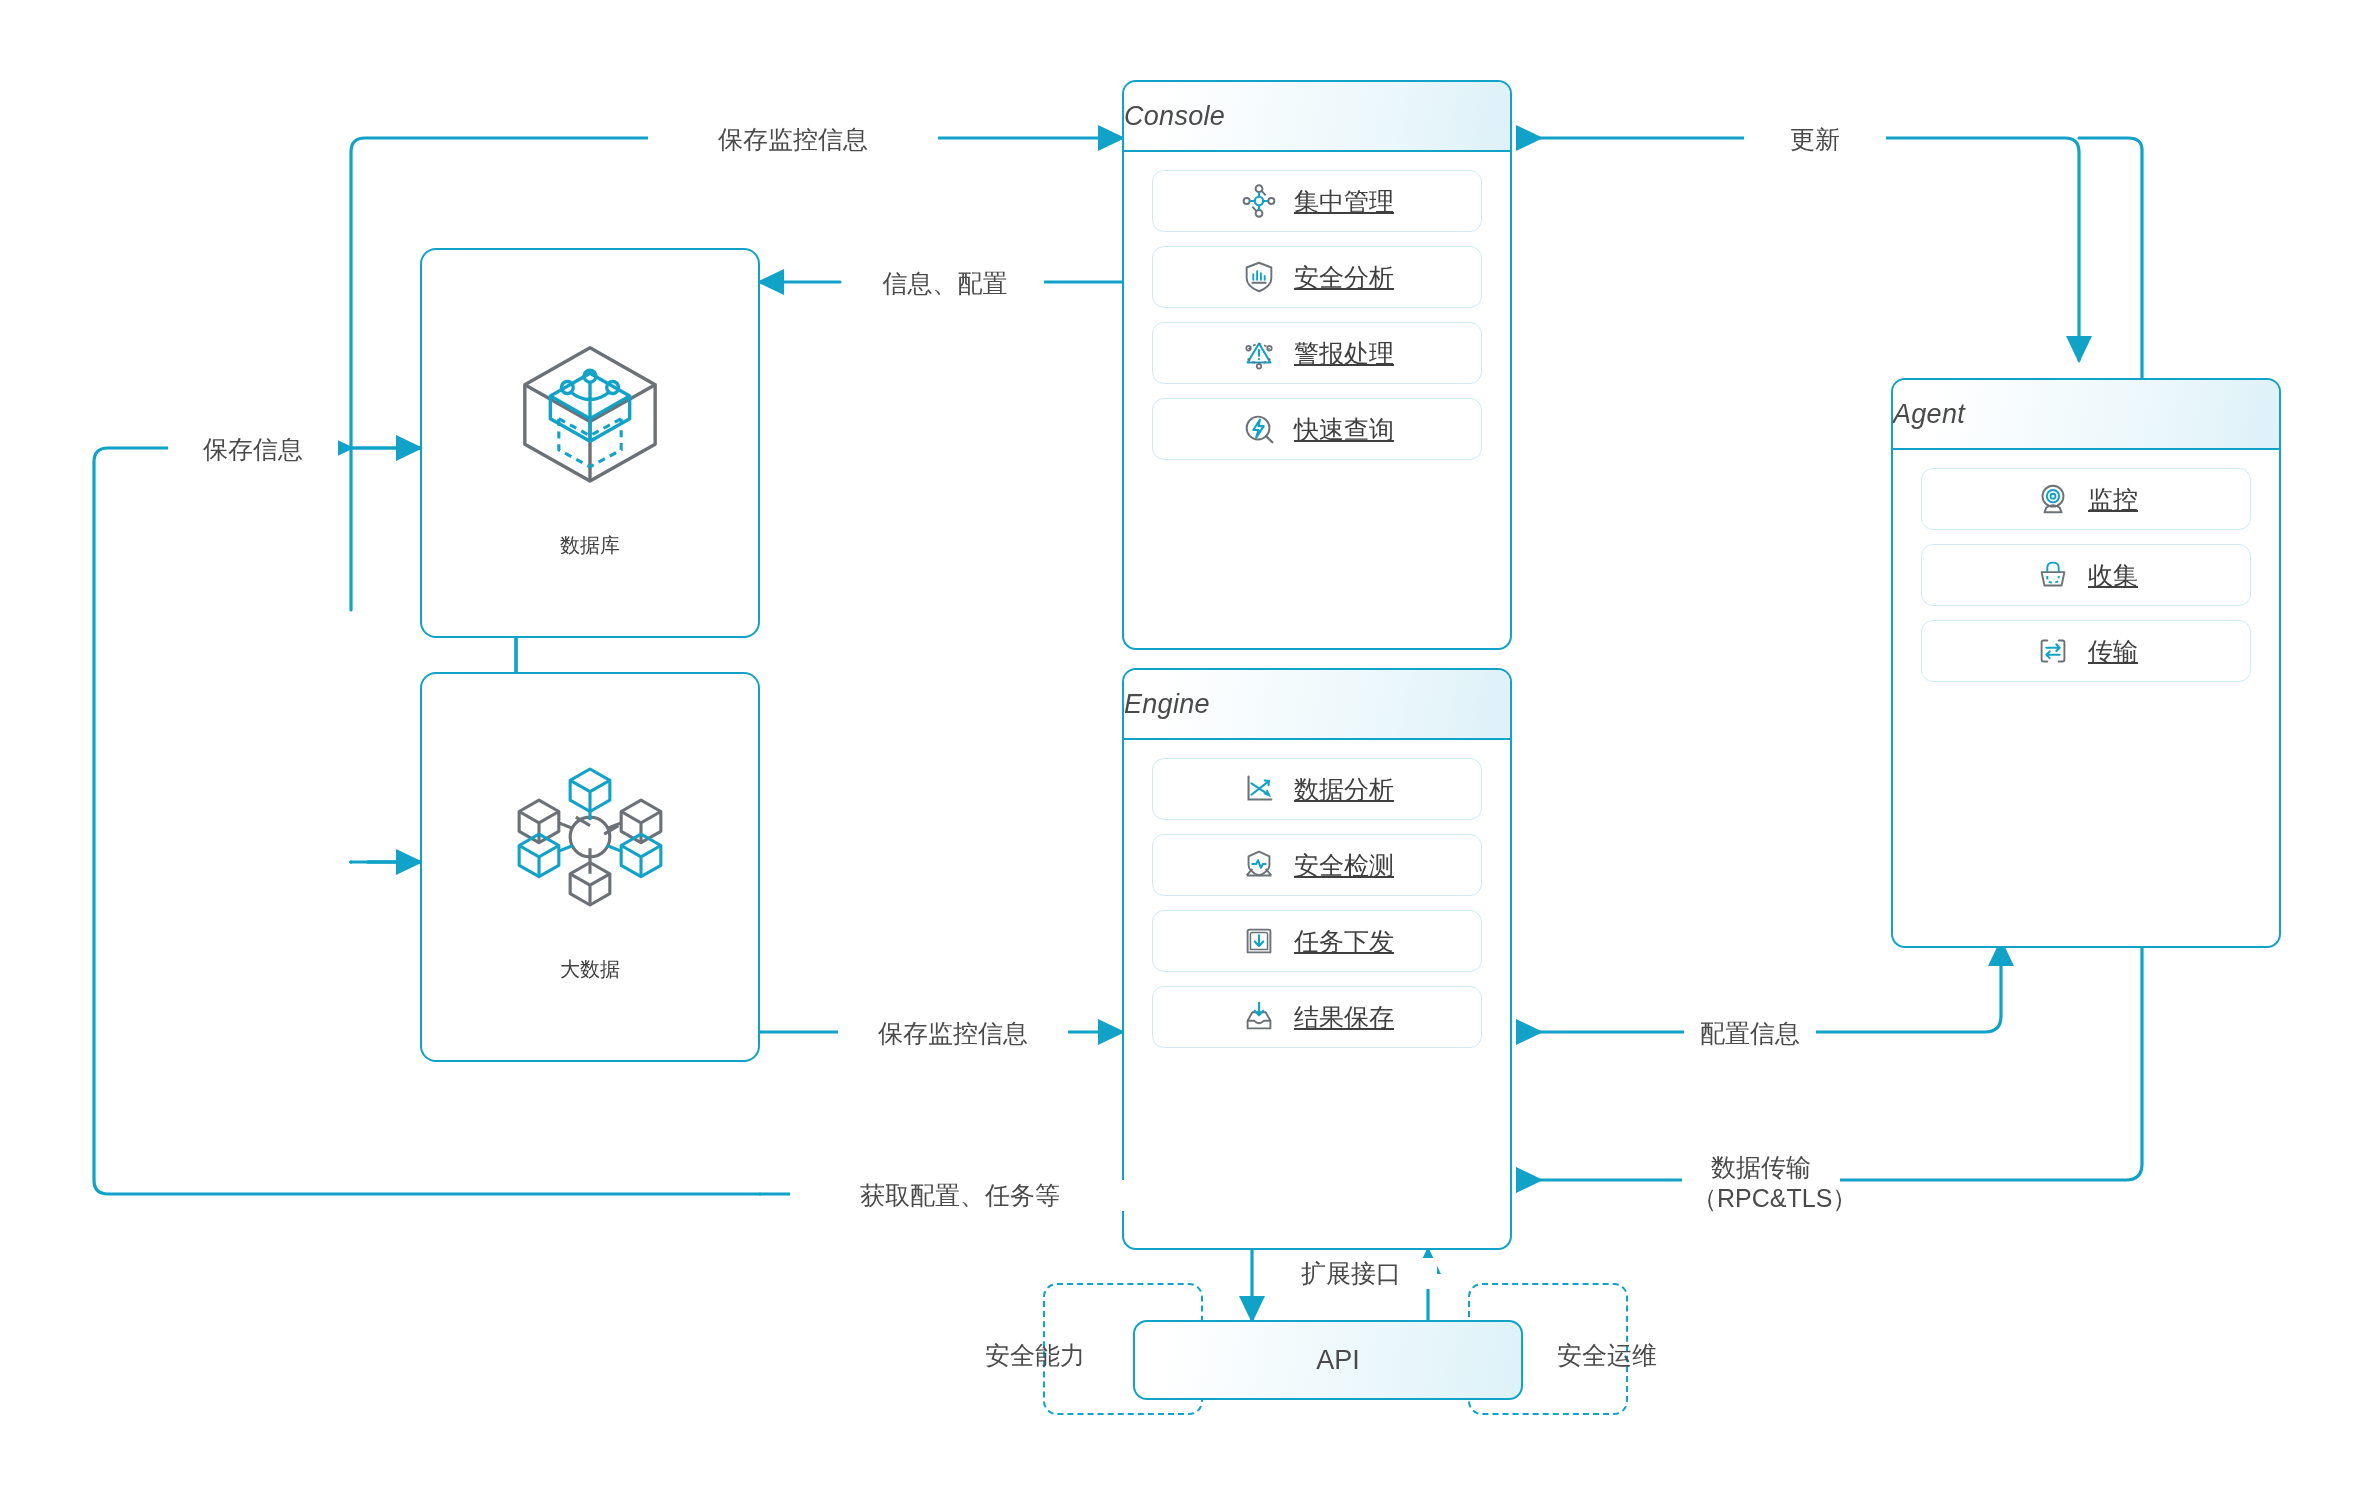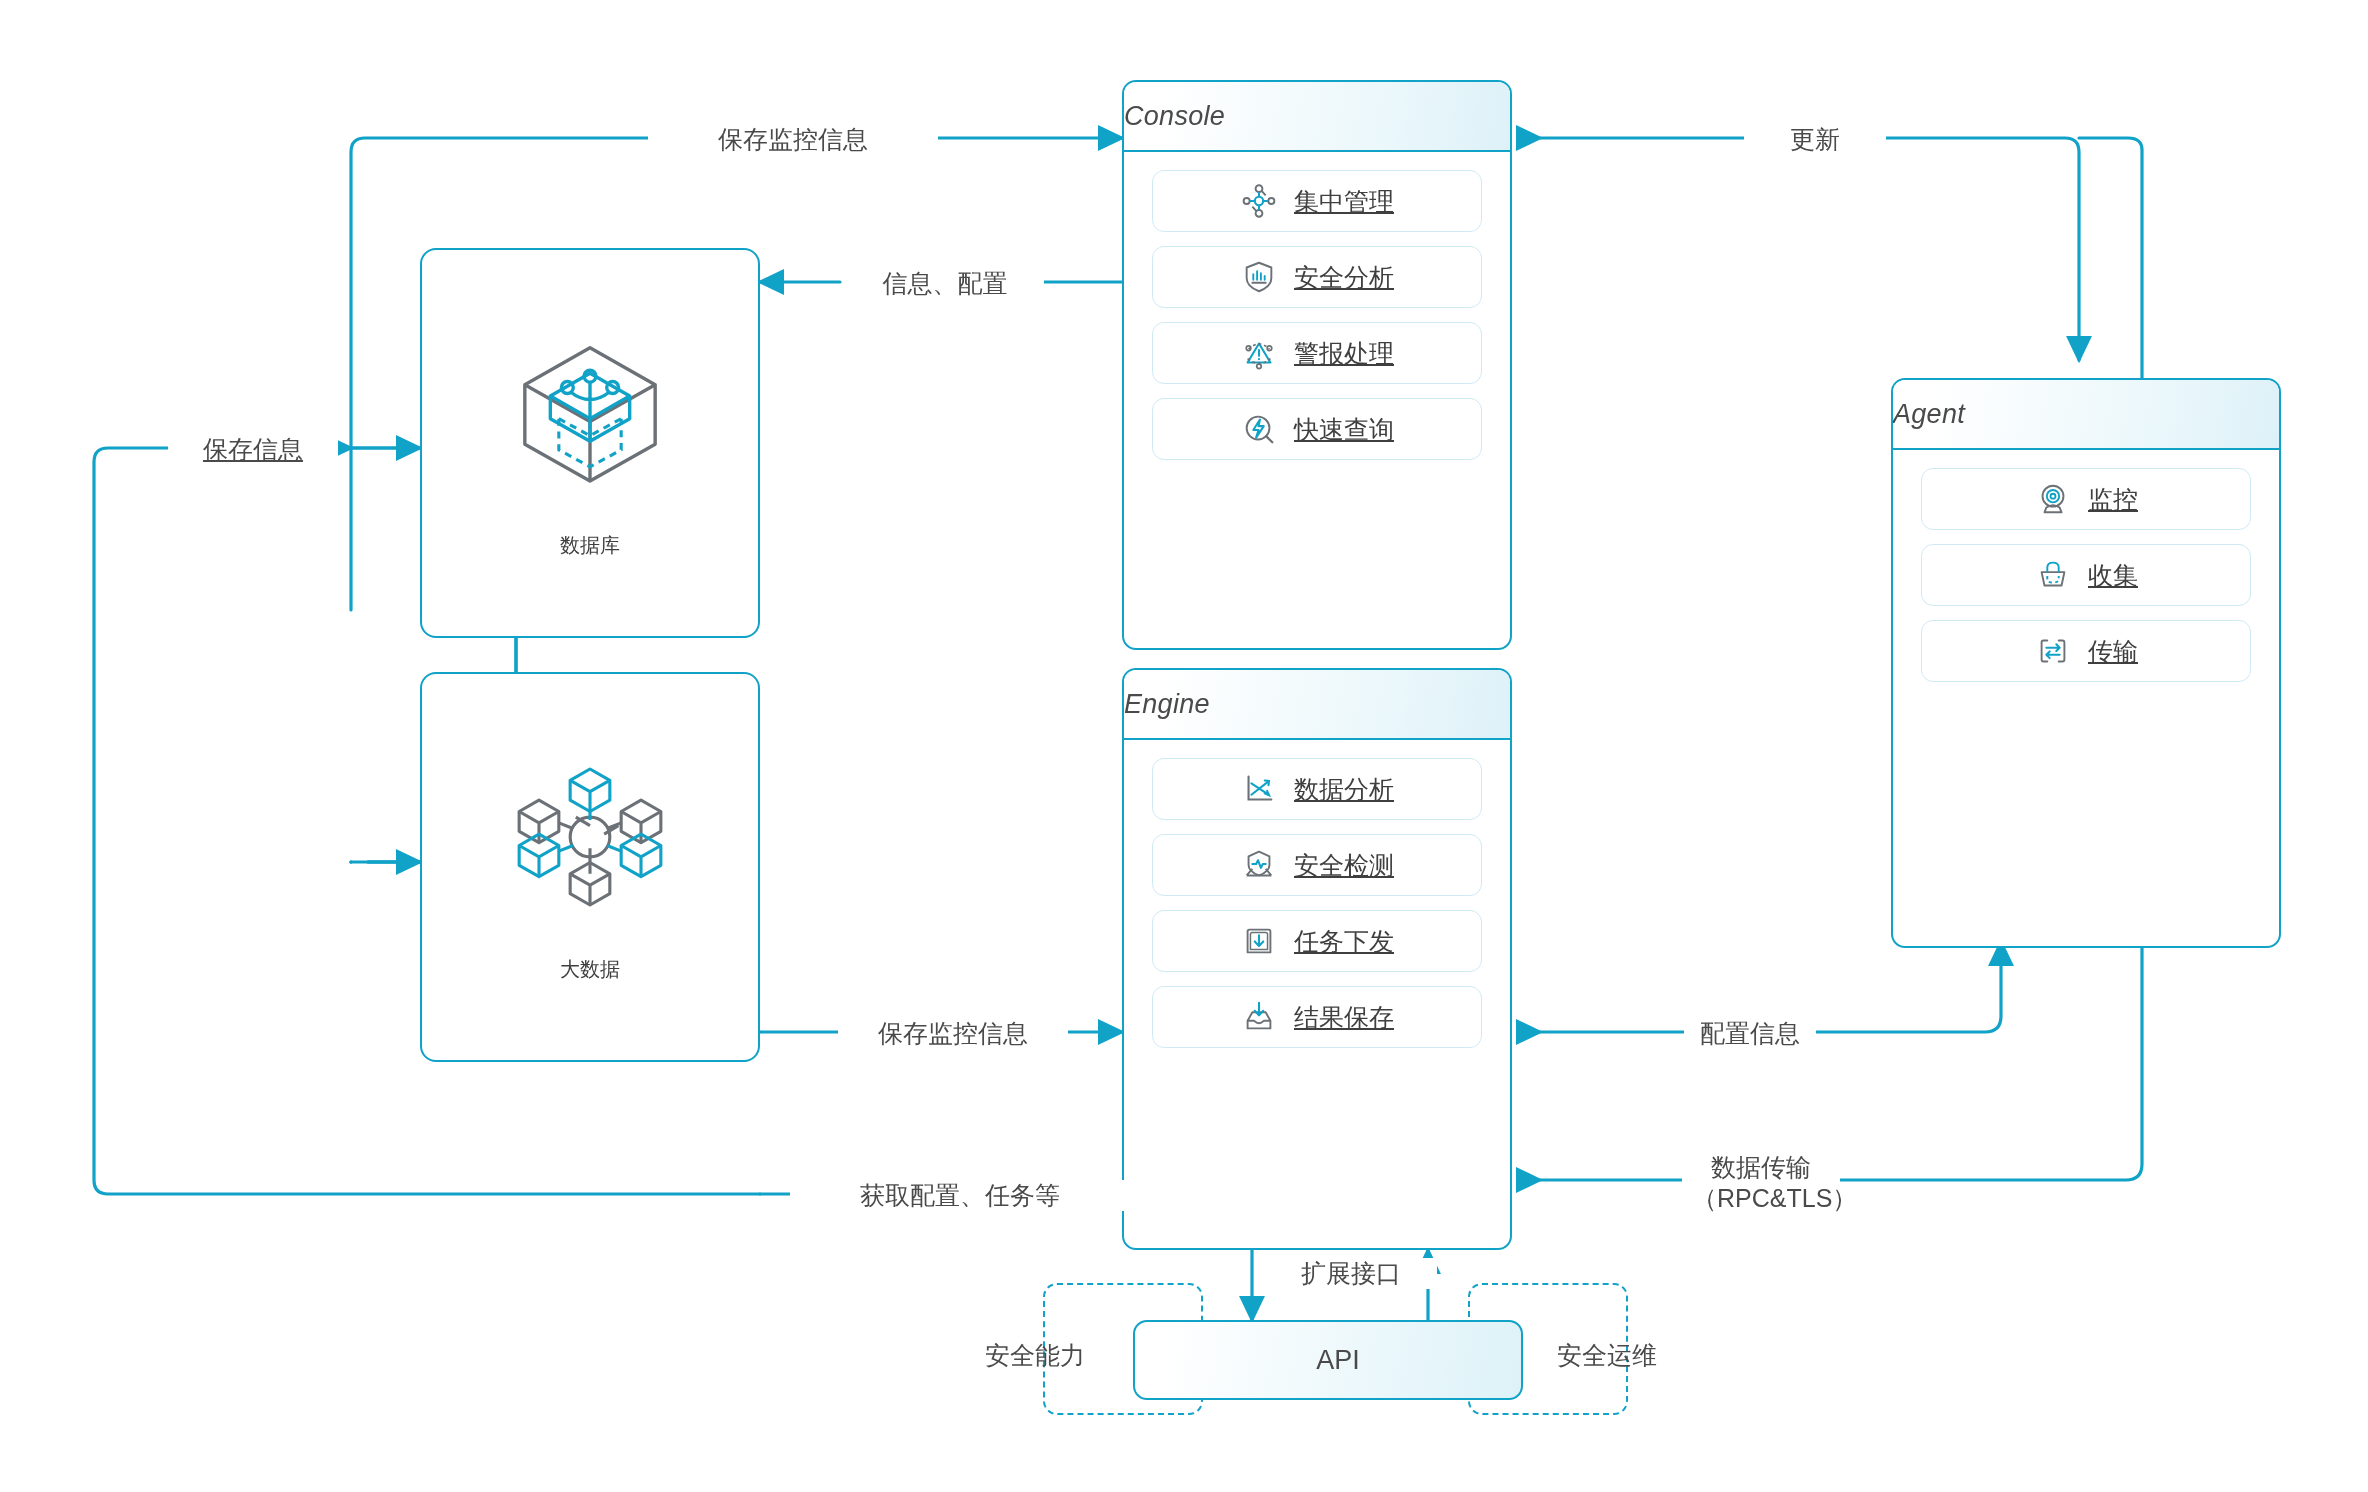--- a/index.html
+++ b/index.html
@@ -421,7 +421,7 @@
 
   <div class="elabel" style="left:846px; top:268px; width:178px;">信息、配置</div>
 
-  <div class="elabel" style="left:168px; top:434px; width:150px;text-decoration:underline;">保存信息</div>
+  <div class="elabel" style="left:168px; top:434px; width:150px;">保存信息</div>
 
   <div class="elabel" style="left:838px; top:1018px; width:210px;">保存监控信息</div>
 

